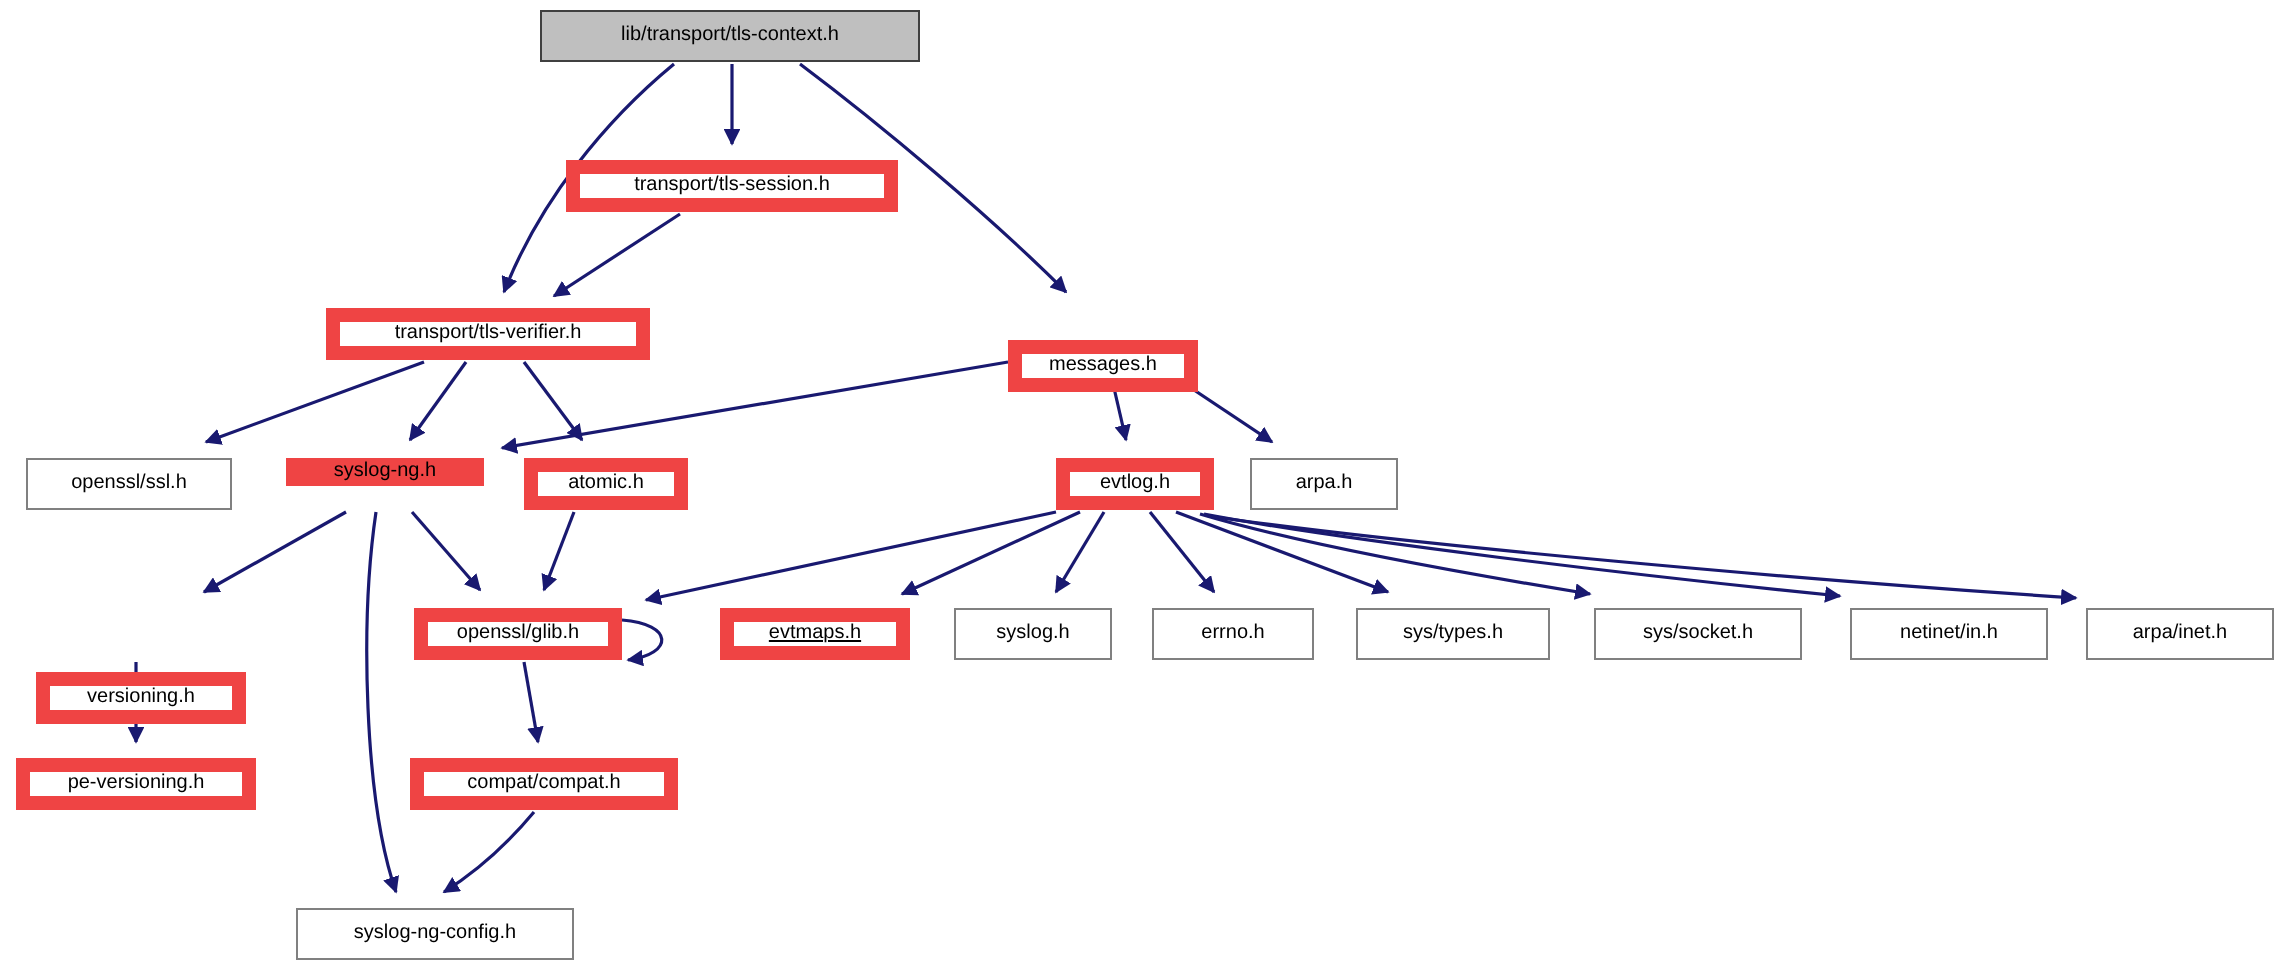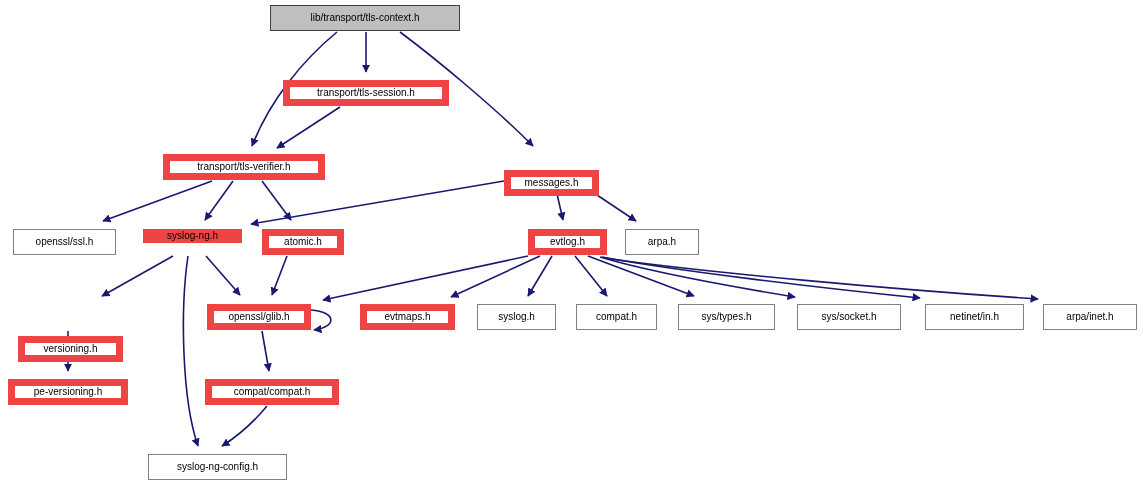--- a/index.html
+++ b/index.html
@@ -105,7 +105,7 @@
       <div class="node external" style="left: 625px; top: 229px; width: 74px; height: 26px;">arpa.h</div>
       <div class="node internal" style="left: 18px; top: 304px; width: 105px; height: 26px; margin-top: 32px;">versioning.h</div>
       <div class="node internal" style="left: 207px; top: 304px; width: 104px; height: 26px;">openssl/glib.h</div>
-      <div class="node internal" style="left: 360px; top: 304px; width: 95px; height: 26px;">evtmaps.h</div>
+      <div class="node internal" style="left: 360px; top: 304px; width: 95px; height: 26px; text-decoration: underline;">evtmaps.h</div>
       <div class="node external" style="left: 477px; top: 304px; width: 79px; height: 26px;">syslog.h</div>
       <div class="node external" style="left: 576px; top: 304px; width: 81px; height: 26px;">compat.h</div>
       <div class="node external" style="left: 678px; top: 304px; width: 97px; height: 26px;">sys/types.h</div>

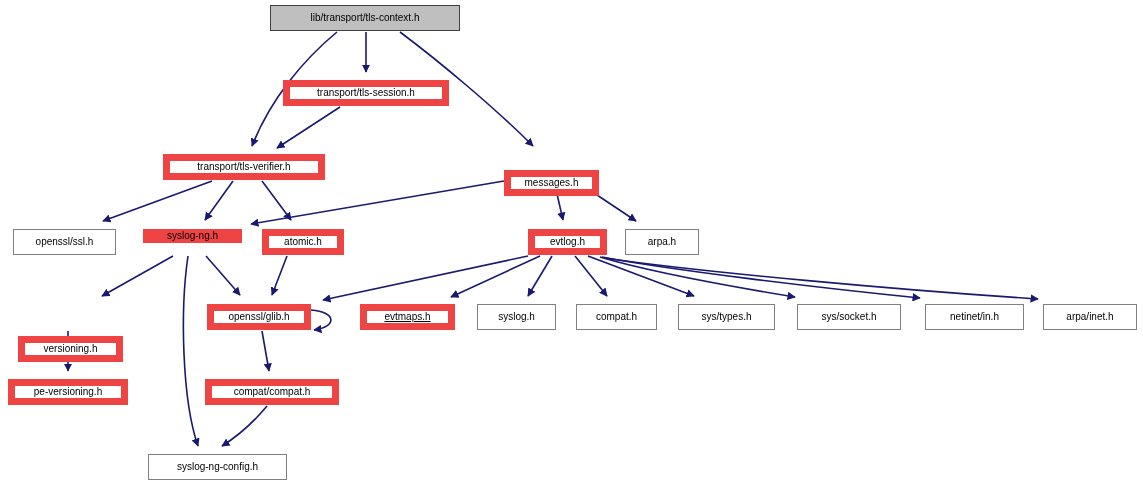--- a/index.html
+++ b/index.html
@@ -107,7 +107,7 @@
       <div class="node internal" style="left: 207px; top: 304px; width: 104px; height: 26px;">openssl/glib.h</div>
       <div class="node internal" style="left: 360px; top: 304px; width: 95px; height: 26px; text-decoration: underline;">evtmaps.h</div>
       <div class="node external" style="left: 477px; top: 304px; width: 79px; height: 26px;">syslog.h</div>
-      <div class="node external" style="left: 576px; top: 304px; width: 81px; height: 26px;">compat.h</div>
+      <div class="node external" style="left: 576px; top: 304px; width: 81px; height: 26px;">errno.h</div>
       <div class="node external" style="left: 678px; top: 304px; width: 97px; height: 26px;">sys/types.h</div>
       <div class="node external" style="left: 797px; top: 304px; width: 104px; height: 26px;">sys/socket.h</div>
       <div class="node external" style="left: 925px; top: 304px; width: 99px; height: 26px;">netinet/in.h</div>

